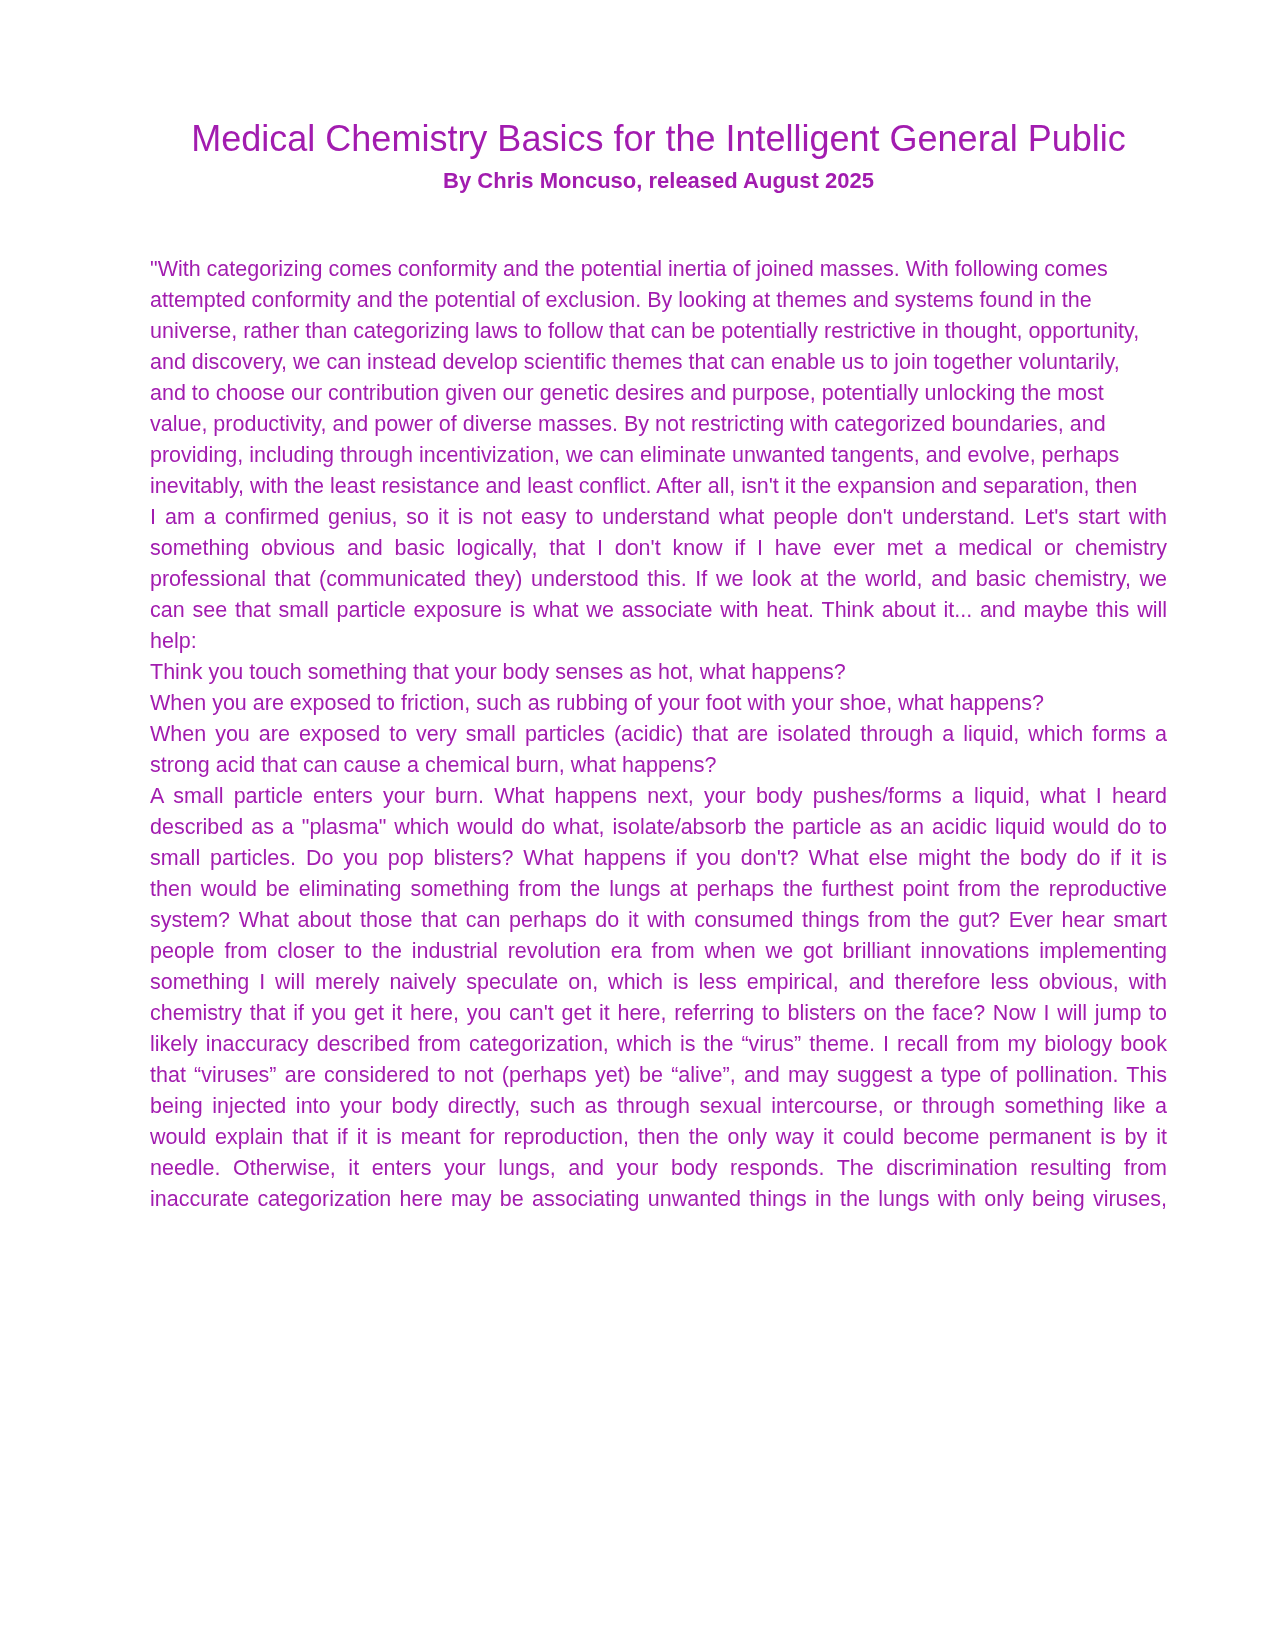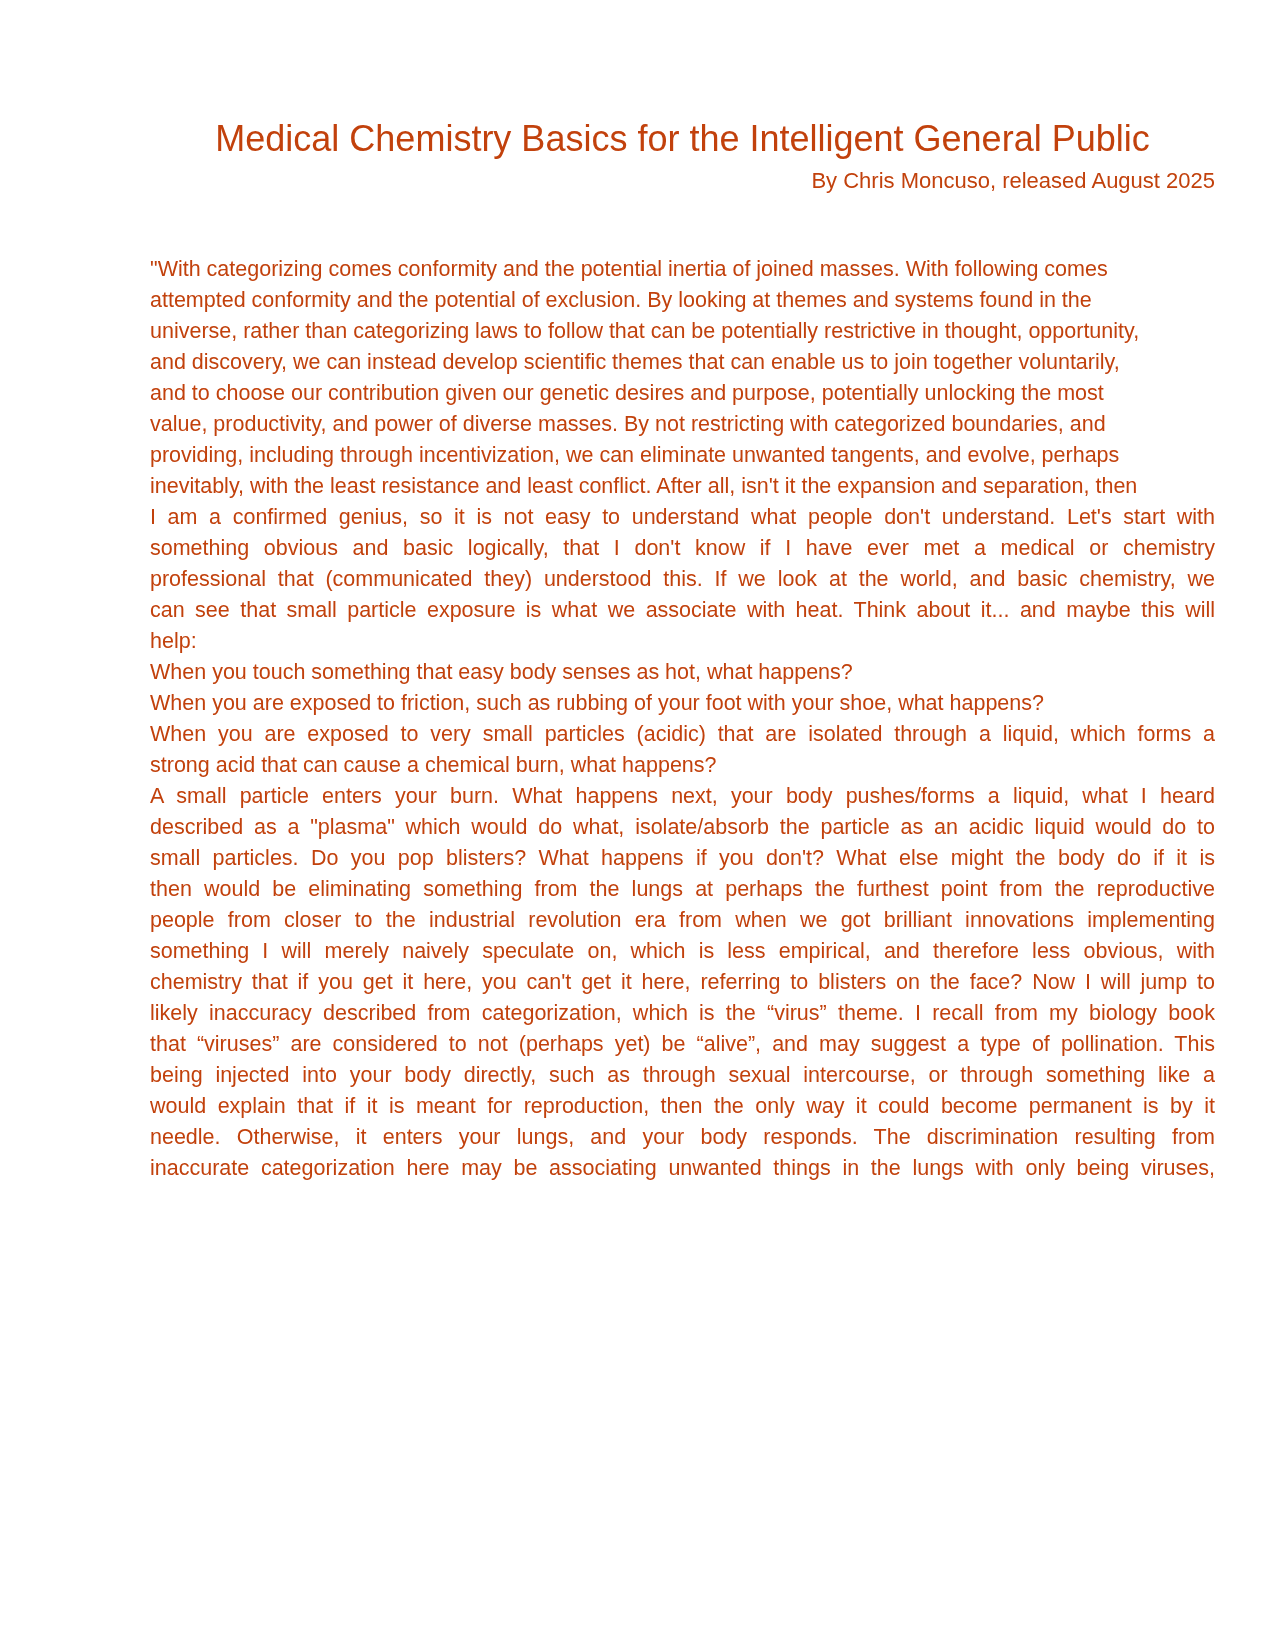--- a/index.html
+++ b/index.html
@@ -12,9 +12,9 @@
     width: 1275px;
     height: 1650px;
     box-sizing: border-box;
-    padding: 118px 60px 0 150px;
+    padding: 118px 108px 0 150px;
     background: #ffffff;
-    color: #c2410c;
+    color: #a21caf;
     font-family: "Liberation Sans", sans-serif;
     overflow: hidden;
   }

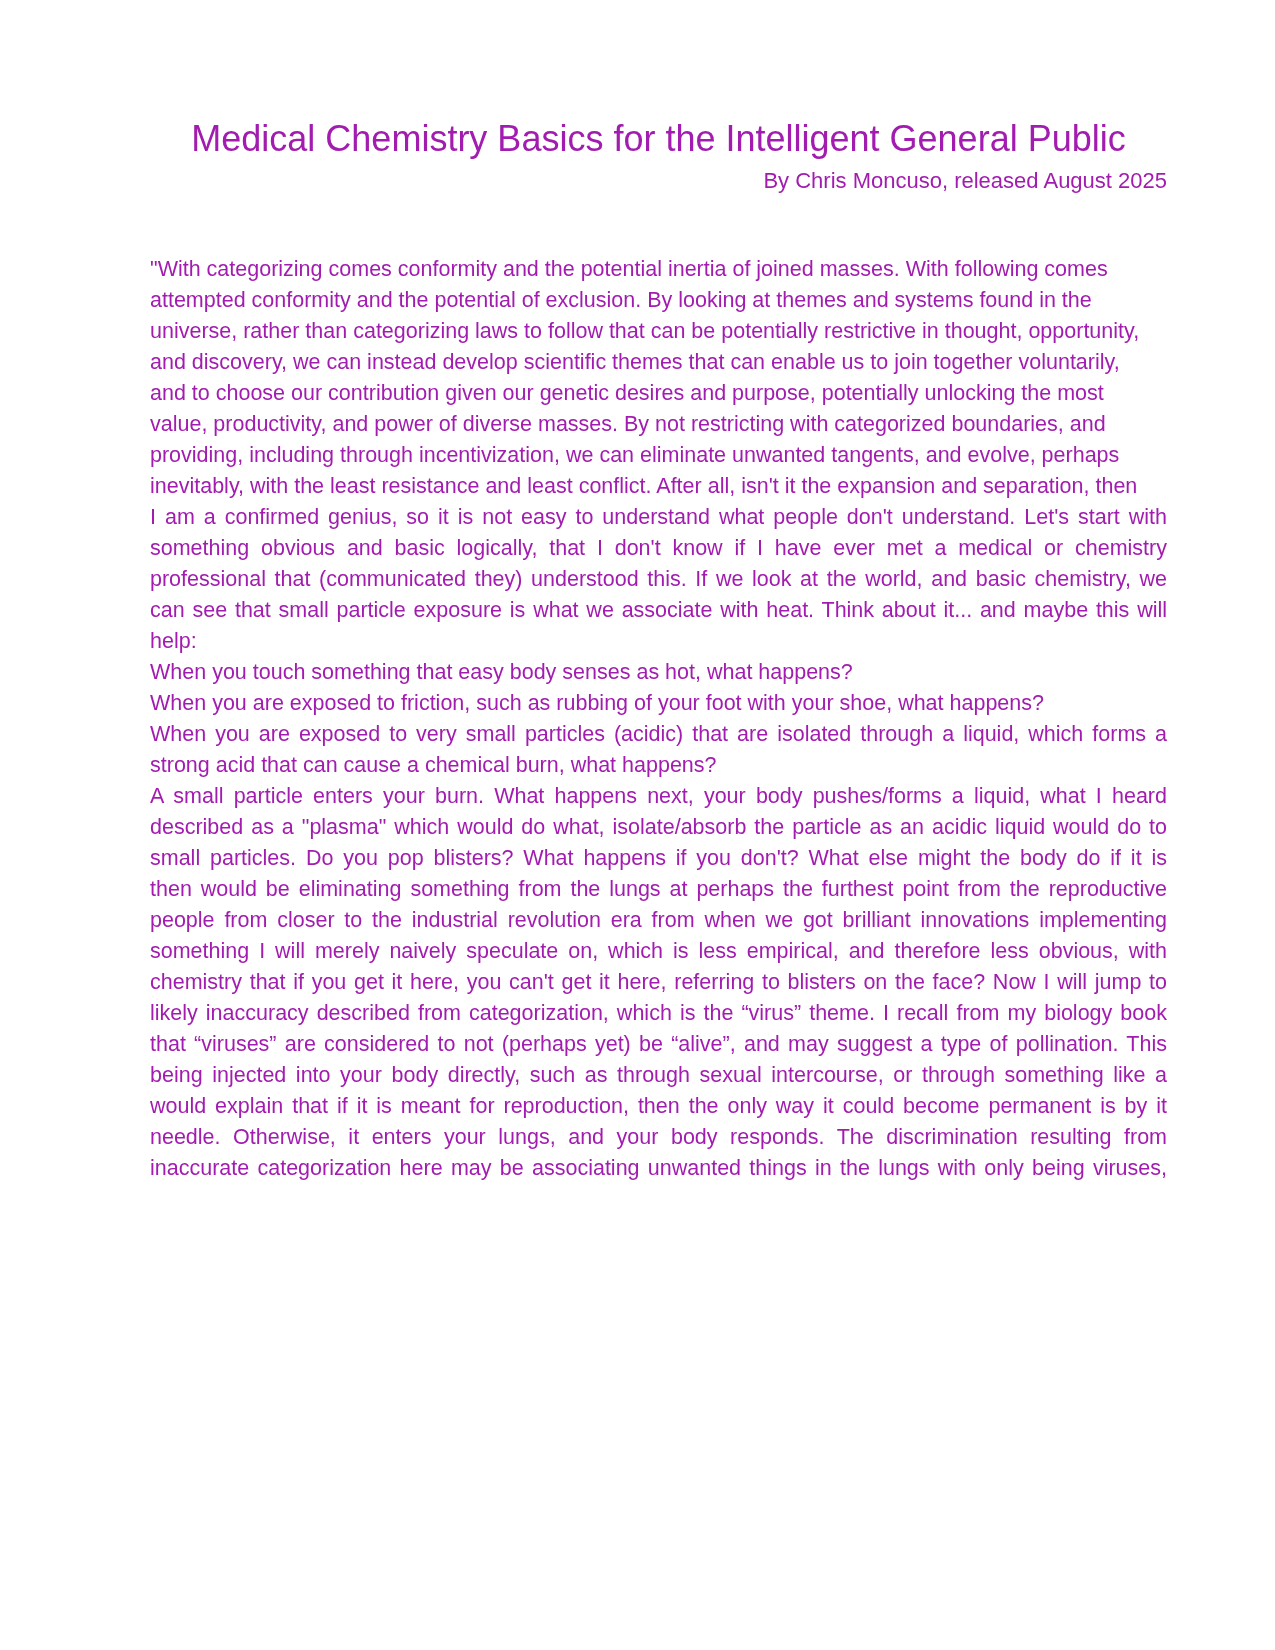--- a/index.html
+++ b/index.html
@@ -29,8 +29,8 @@
   .doc-byline {
     font-size: 22px;
     line-height: 30px;
-    font-weight: 400;
-    text-align: right;
+    font-weight: 700;
+    text-align: center;
     margin: 6px 0 58px 0;
   }
   .doc-body {

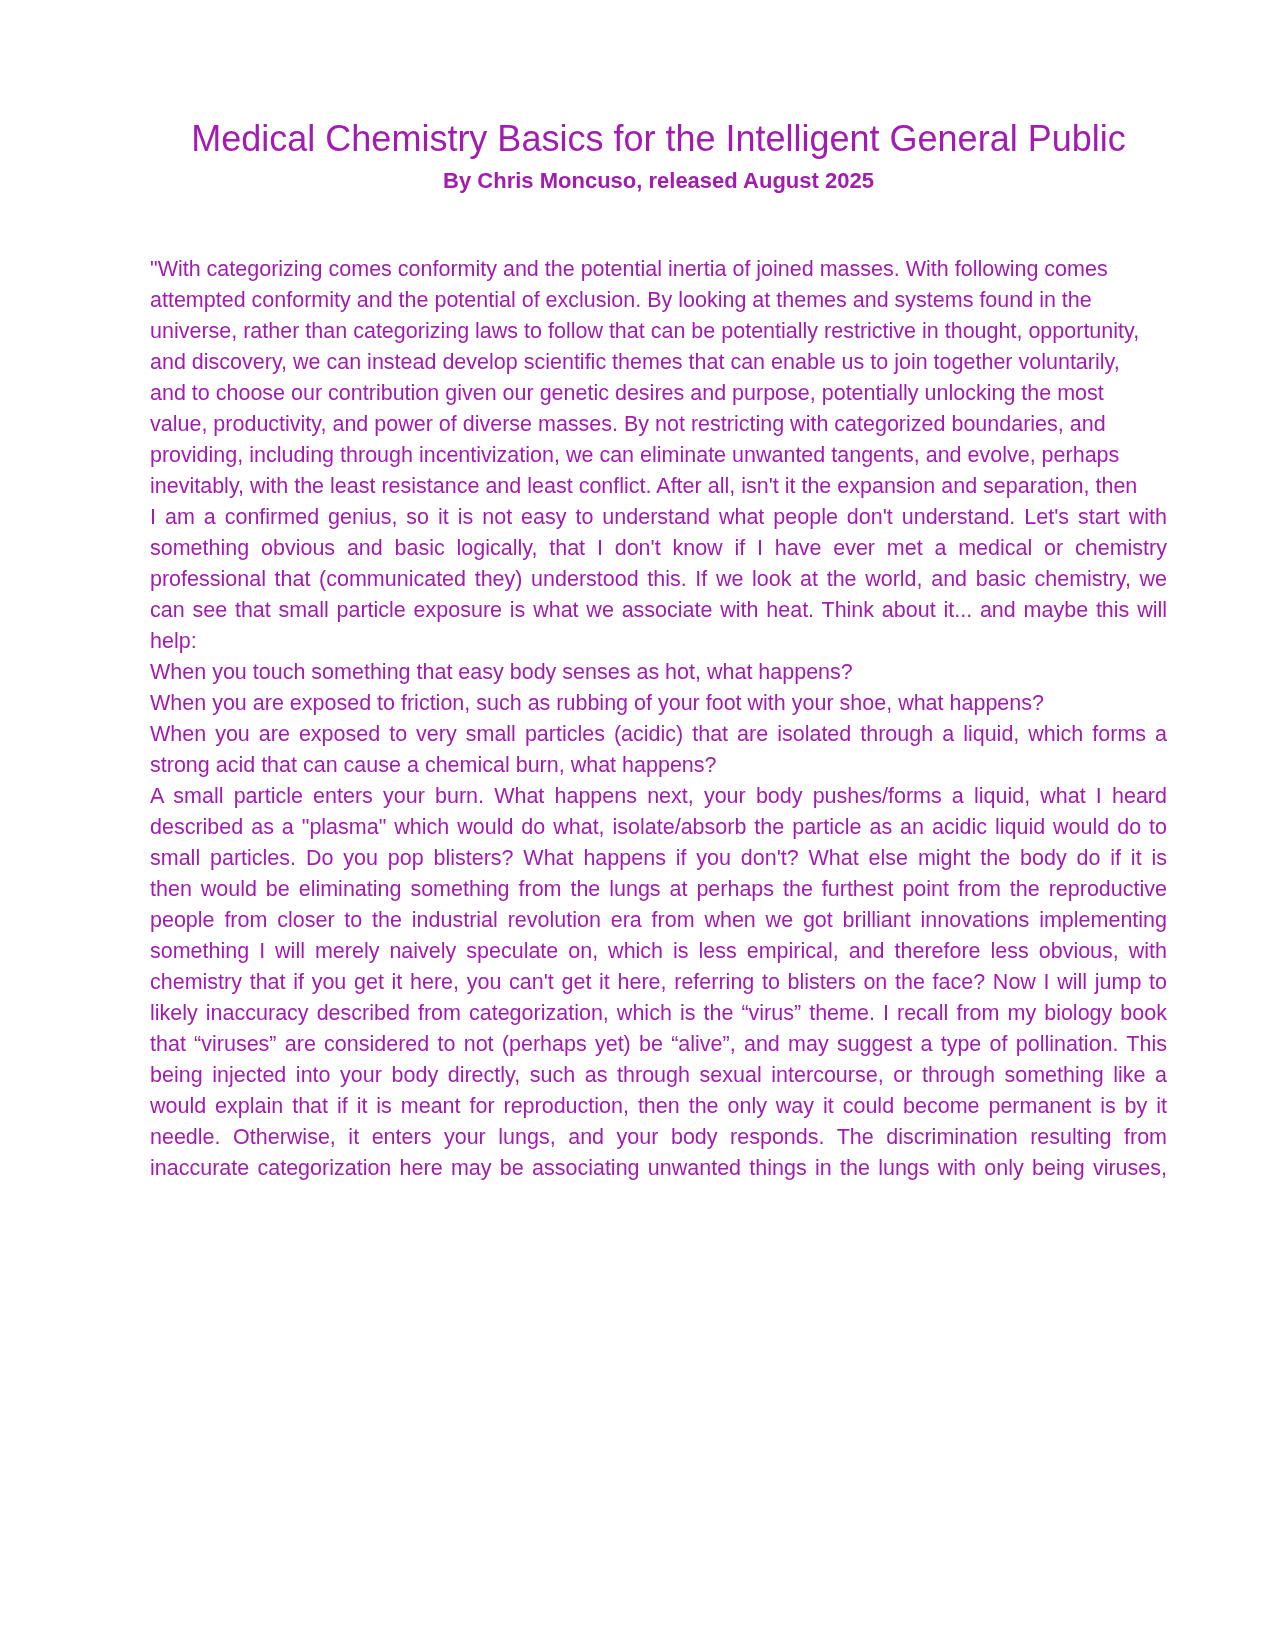--- a/index.html
+++ b/index.html
@@ -78,7 +78,7 @@
         <div class="line">help:</div>
       </div>
       <div class="block">
-        <div class="line">When you touch something that easy body senses as hot, what happens?</div>
+        <div class="line">Think you touch something that your body senses as hot, what happens?</div>
         <div class="line">When you are exposed to friction, such as rubbing of your foot with your shoe, what happens?</div>
         <div class="line stretch">When you are exposed to very small particles (acidic) that are isolated through a liquid, which forms a</div>
         <div class="line">strong acid that can cause a chemical burn, what happens?</div>

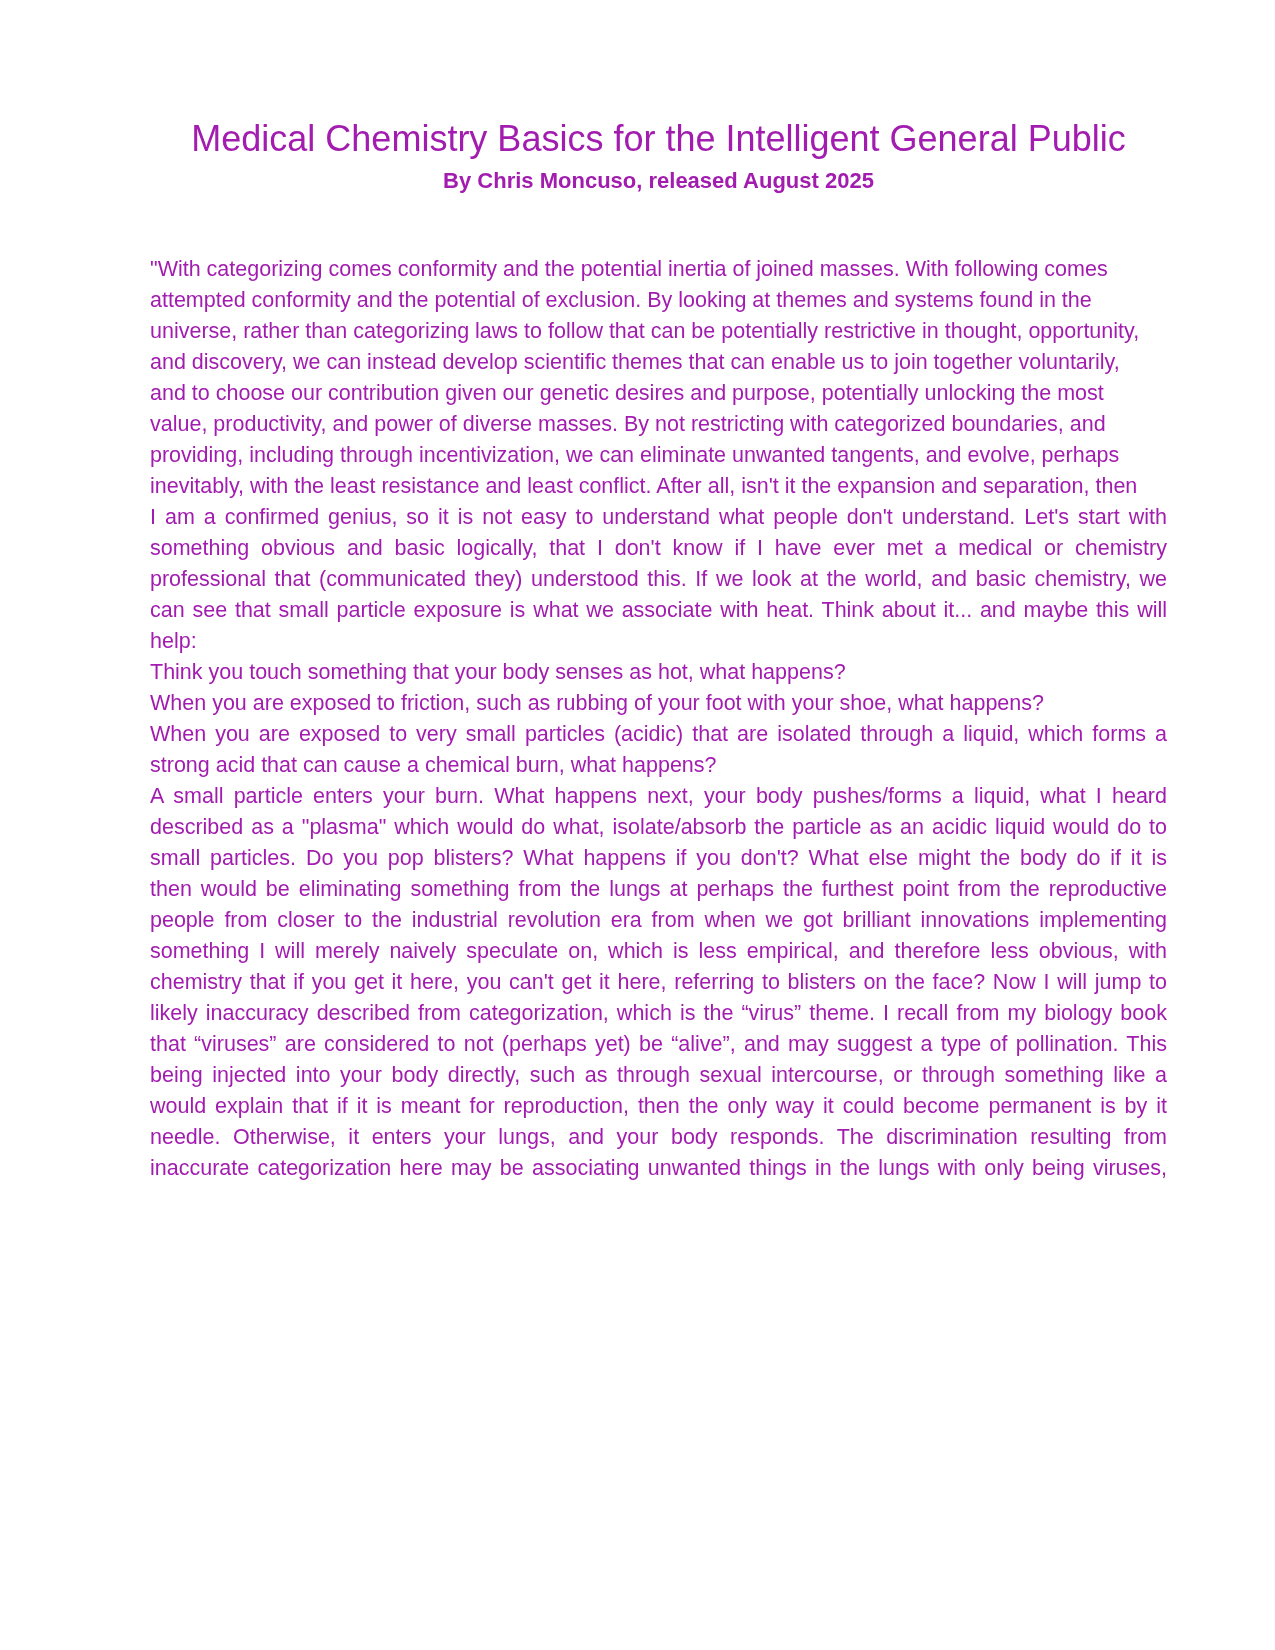--- a/index.html
+++ b/index.html
@@ -88,6 +88,7 @@
         <div class="line stretch">described as a "plasma" which would do what, isolate/absorb the particle as an acidic liquid would do to</div>
         <div class="line stretch">small particles. Do you pop blisters? What happens if you don't? What else might the body do if it is</div>
         <div class="line stretch">then would be eliminating something from the lungs at perhaps the furthest point from the reproductive</div>
+        <div class="line stretch">system? What about those that can perhaps do it with consumed things from the gut? Ever hear smart</div>
         <div class="line stretch">people from closer to the industrial revolution era from when we got brilliant innovations implementing</div>
         <div class="line stretch">something I will merely naively speculate on, which is less empirical, and therefore less obvious, with</div>
         <div class="line stretch">chemistry that if you get it here, you can't get it here, referring to blisters on the face? Now I will jump to</div>

